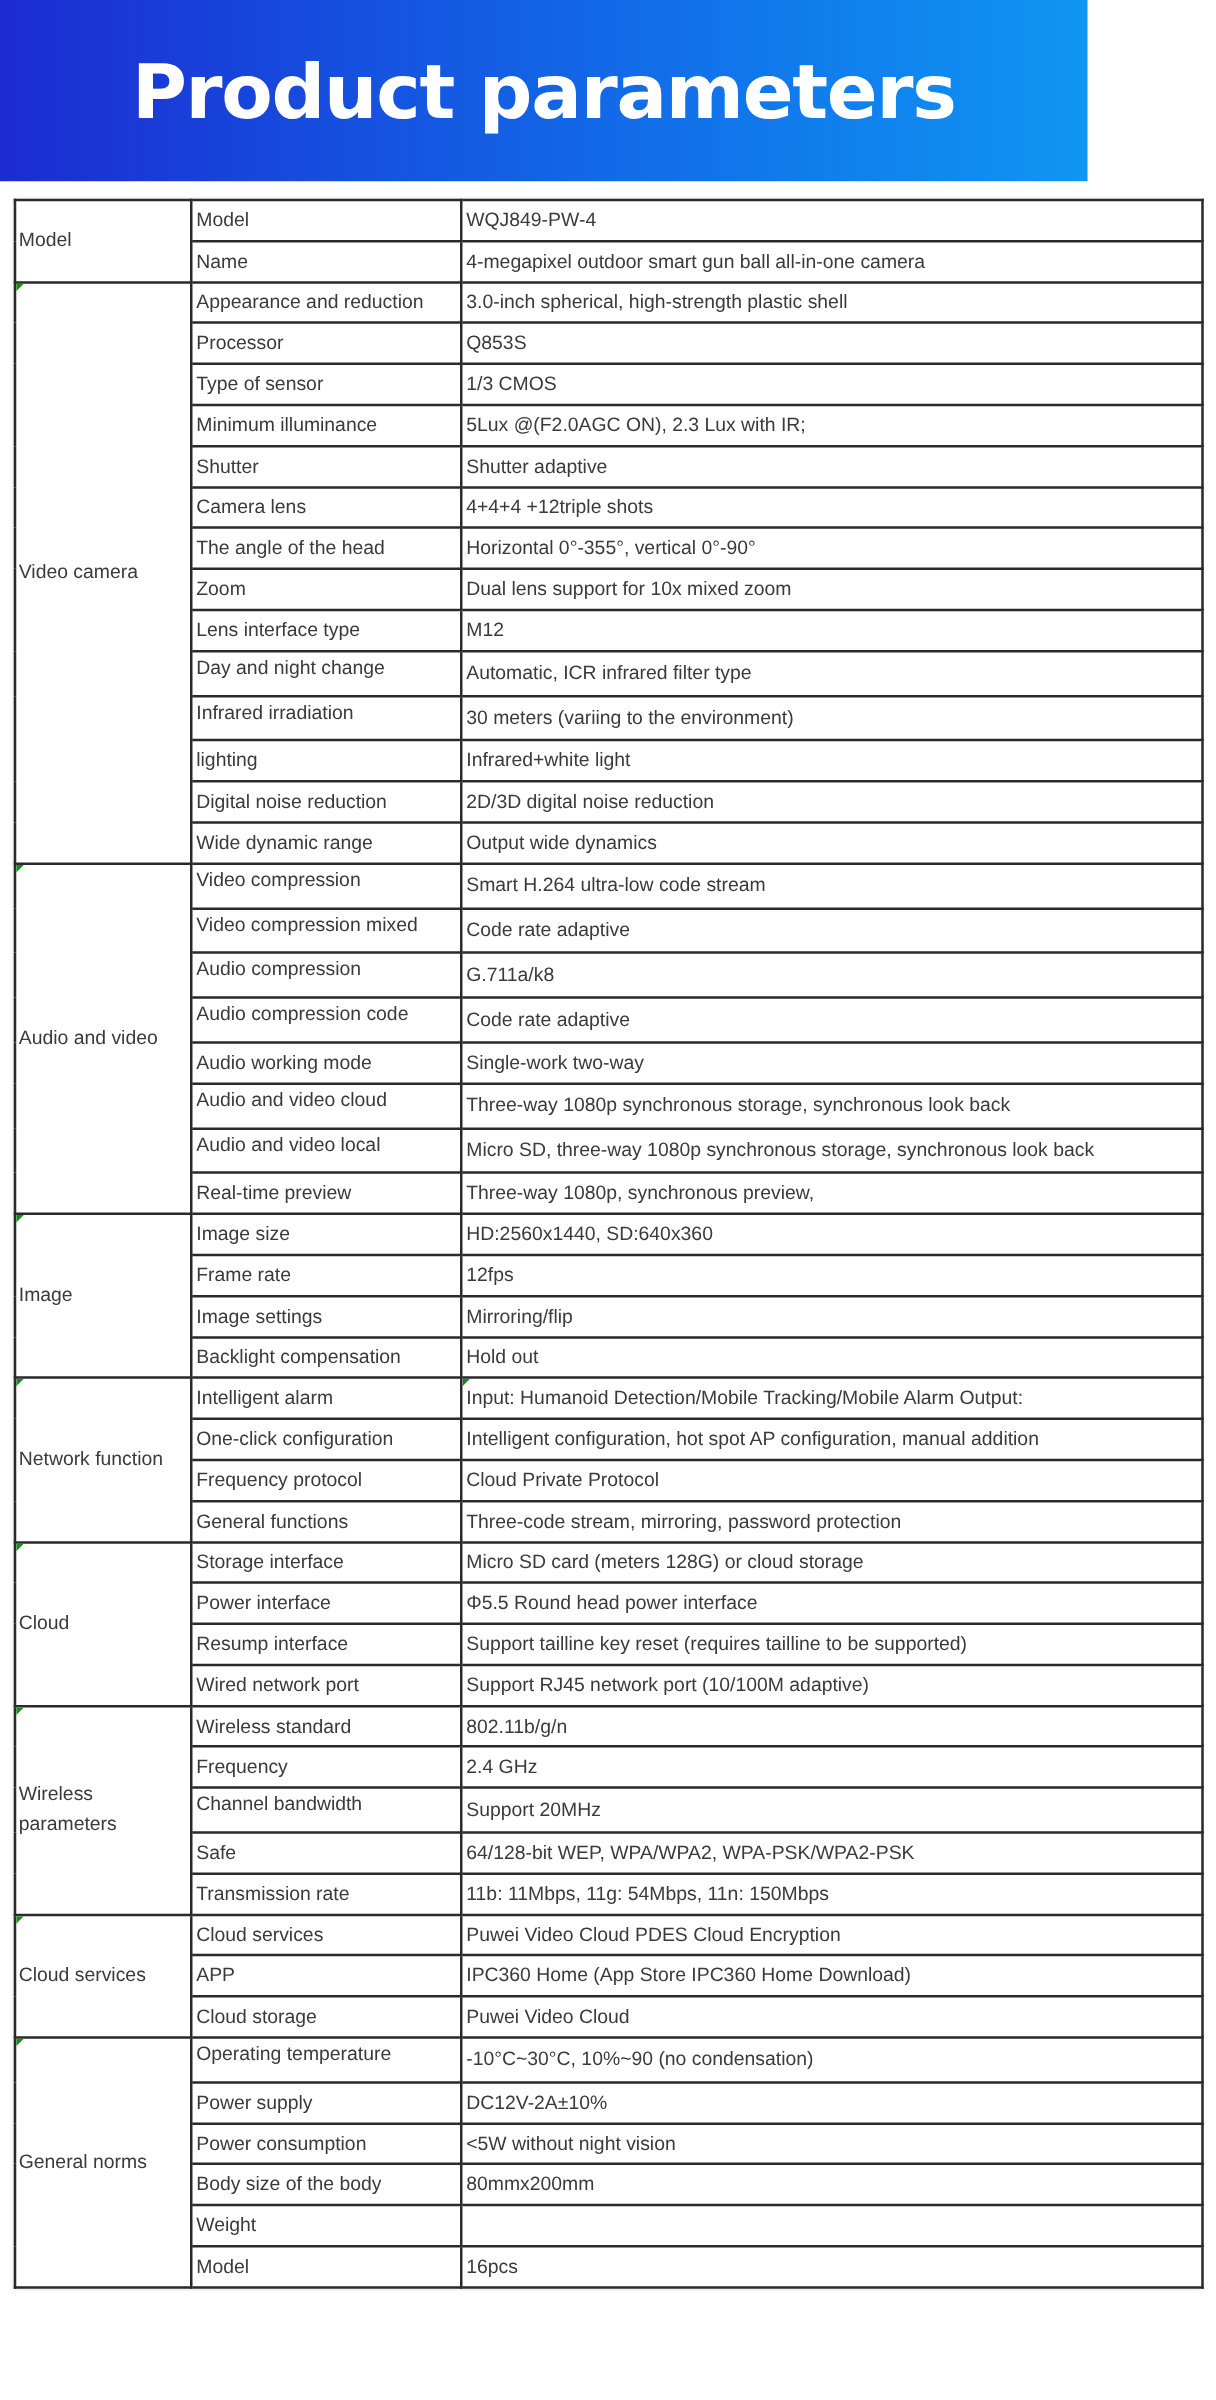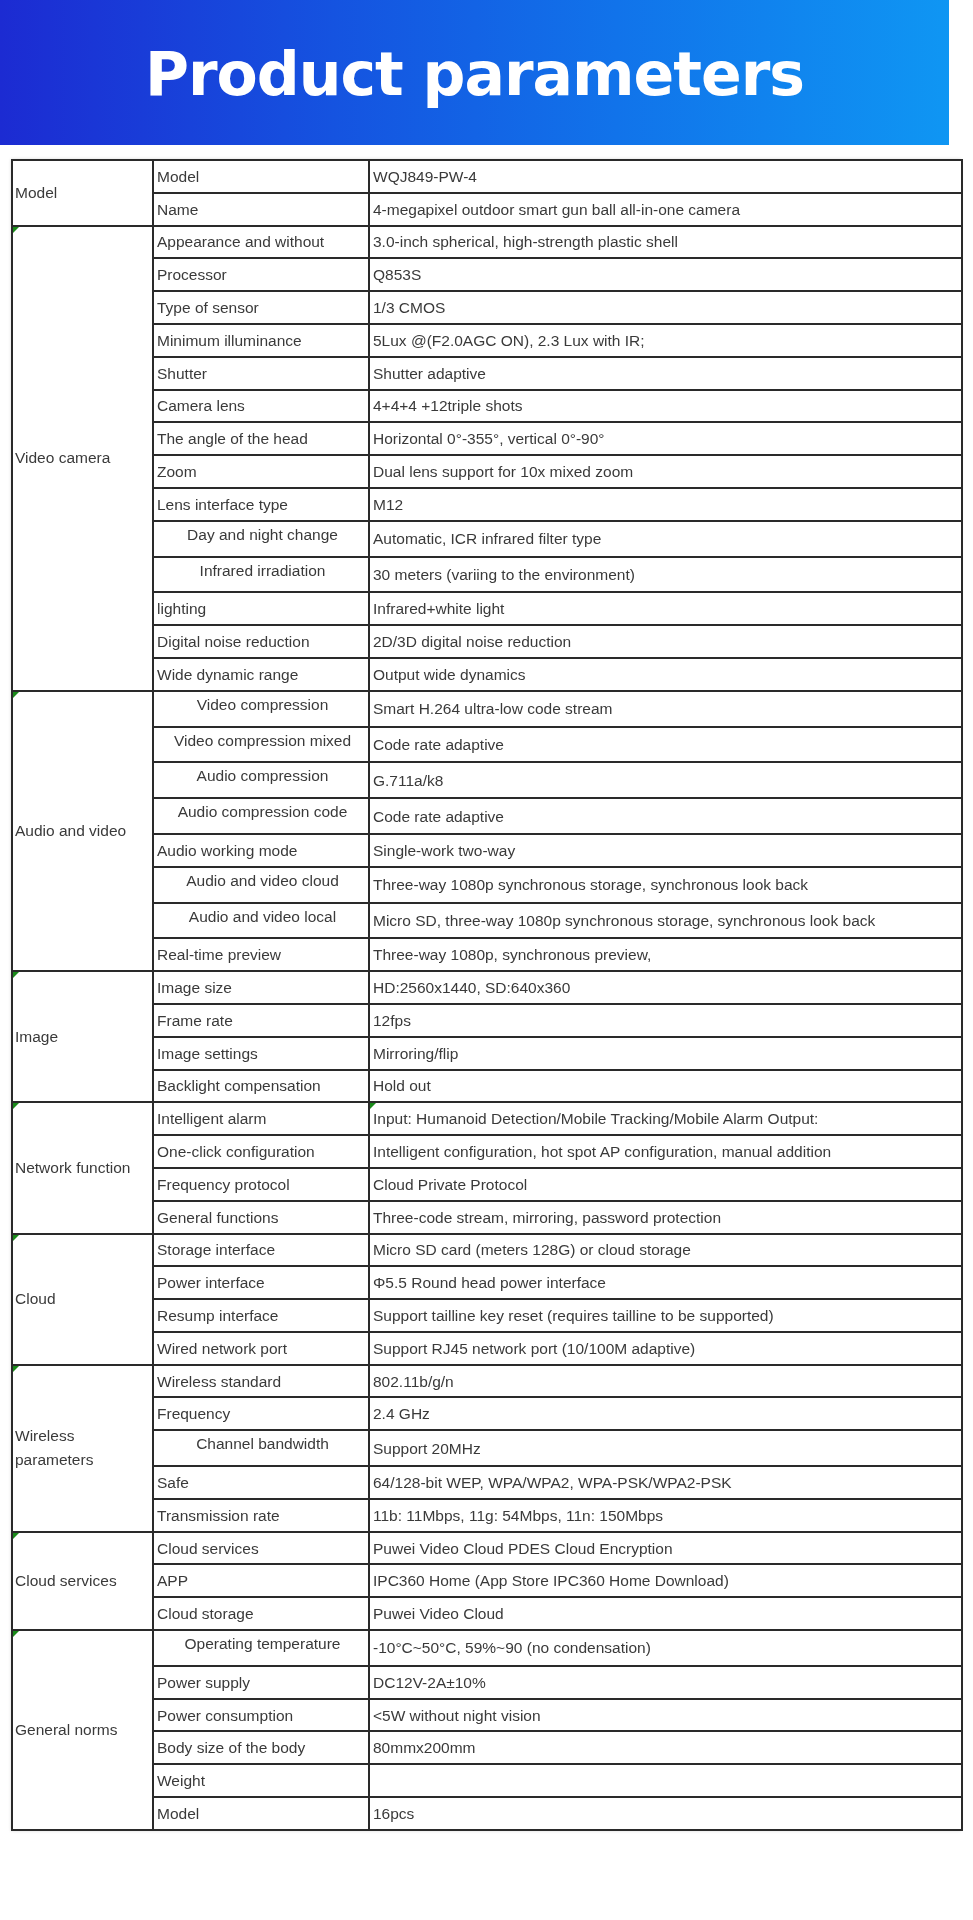--- a/index.html
+++ b/index.html
@@ -6,7 +6,7 @@
   body { width: 973px; height: 1920px; position: relative; overflow: hidden;
          font-family: "DejaVu Sans", sans-serif; color: #333; }
   .banner {
-    position: absolute; left: 0; top: 0; width: 949px; height: 145px;
+    position: absolute; left: 0; top: 0; width: 870px; height: 145px;
     background: linear-gradient(90deg, #1c2bd2 0%, #1553e0 35%, #1173ea 65%, #0f96f3 100%);
     display: flex; align-items: center; justify-content: center; text-align: right;
   }

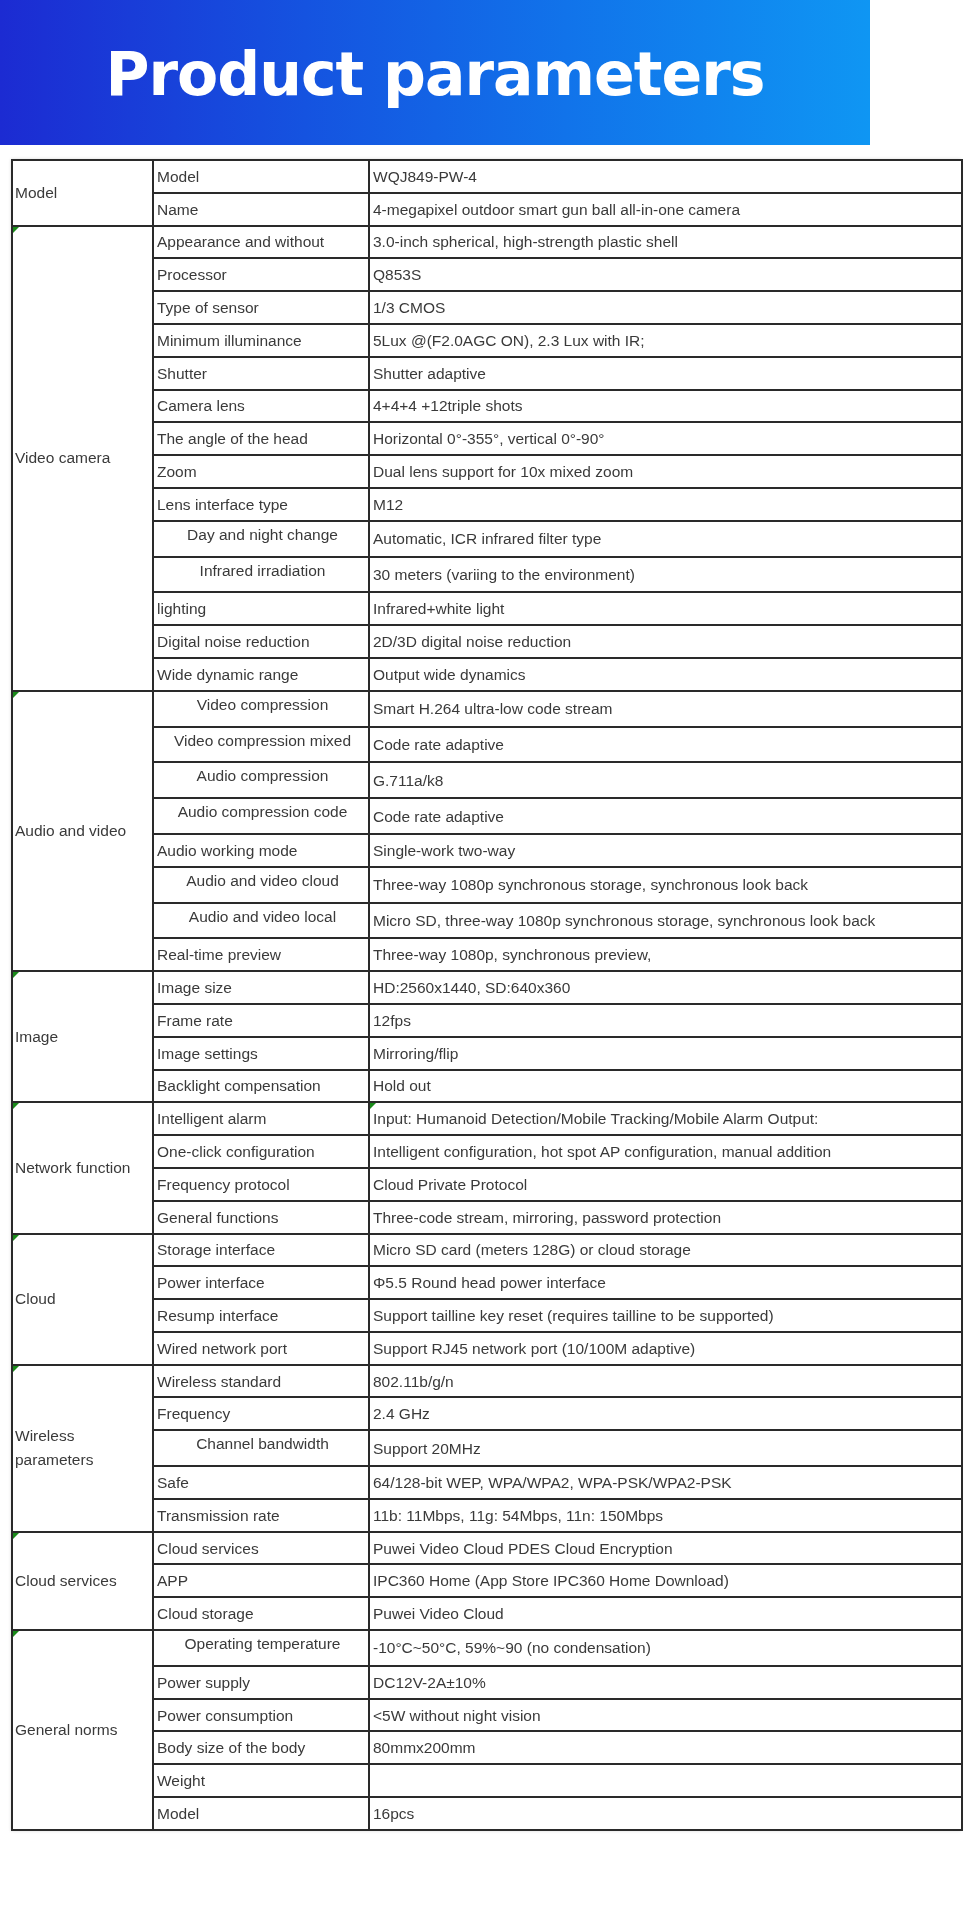--- a/index.html
+++ b/index.html
@@ -65,7 +65,7 @@
         </tr>
         <tr>
           <td class="group" rowspan="14"><span class="mark"></span><span>Video camera</span></td>
-          <td><span>Appearance and without</span></td>
+          <td><span>Appearance and reduction</span></td>
           <td><span>3.0-inch spherical, high-strength plastic shell</span></td>
         </tr>
         <tr>

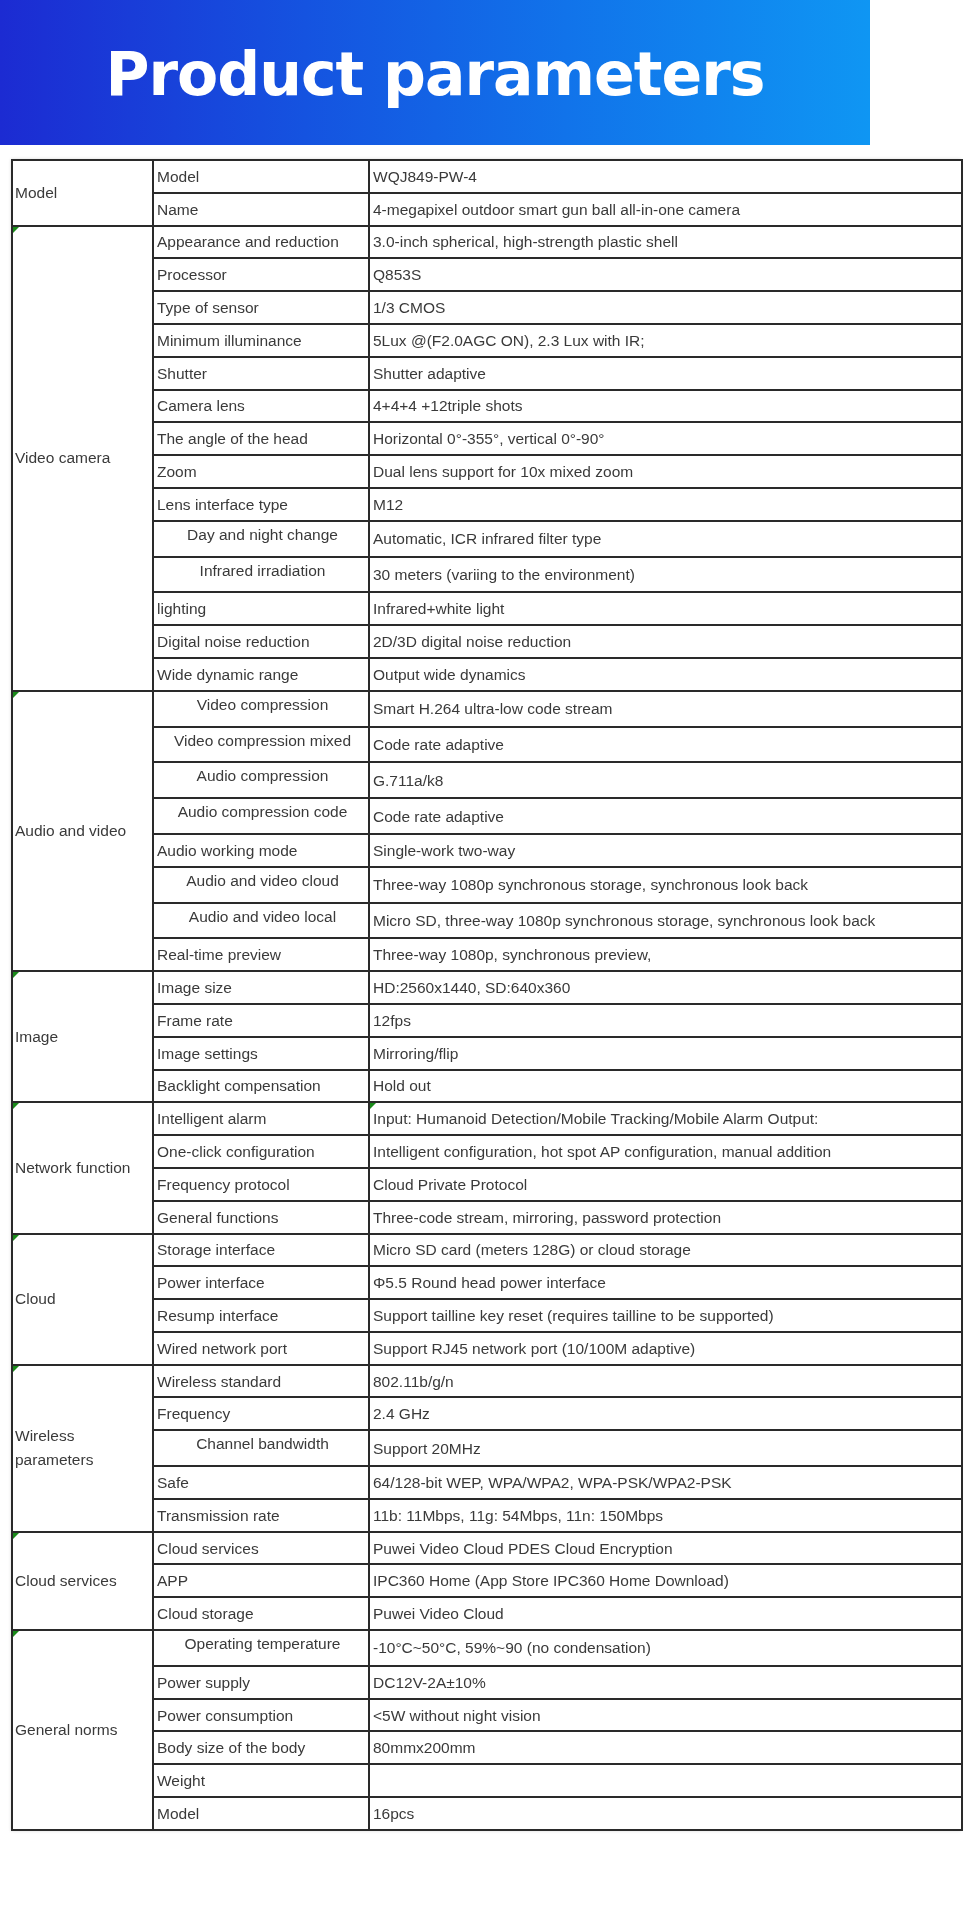--- a/index.html
+++ b/index.html
@@ -32,7 +32,7 @@
     position: relative;
   }
   td.group { vertical-align: middle; white-space: normal; line-height: 24px; padding-left: 2px; }
-  td.clip { vertical-align: top; padding-top: 3px; text-align: center; }
+  td.clip { vertical-align: top; padding-top: 3px; }
   td.clip span { display: block; height: 22px; overflow: hidden; }
   .mark {
     position: absolute; left: 0; top: 0; width: 0; height: 0;

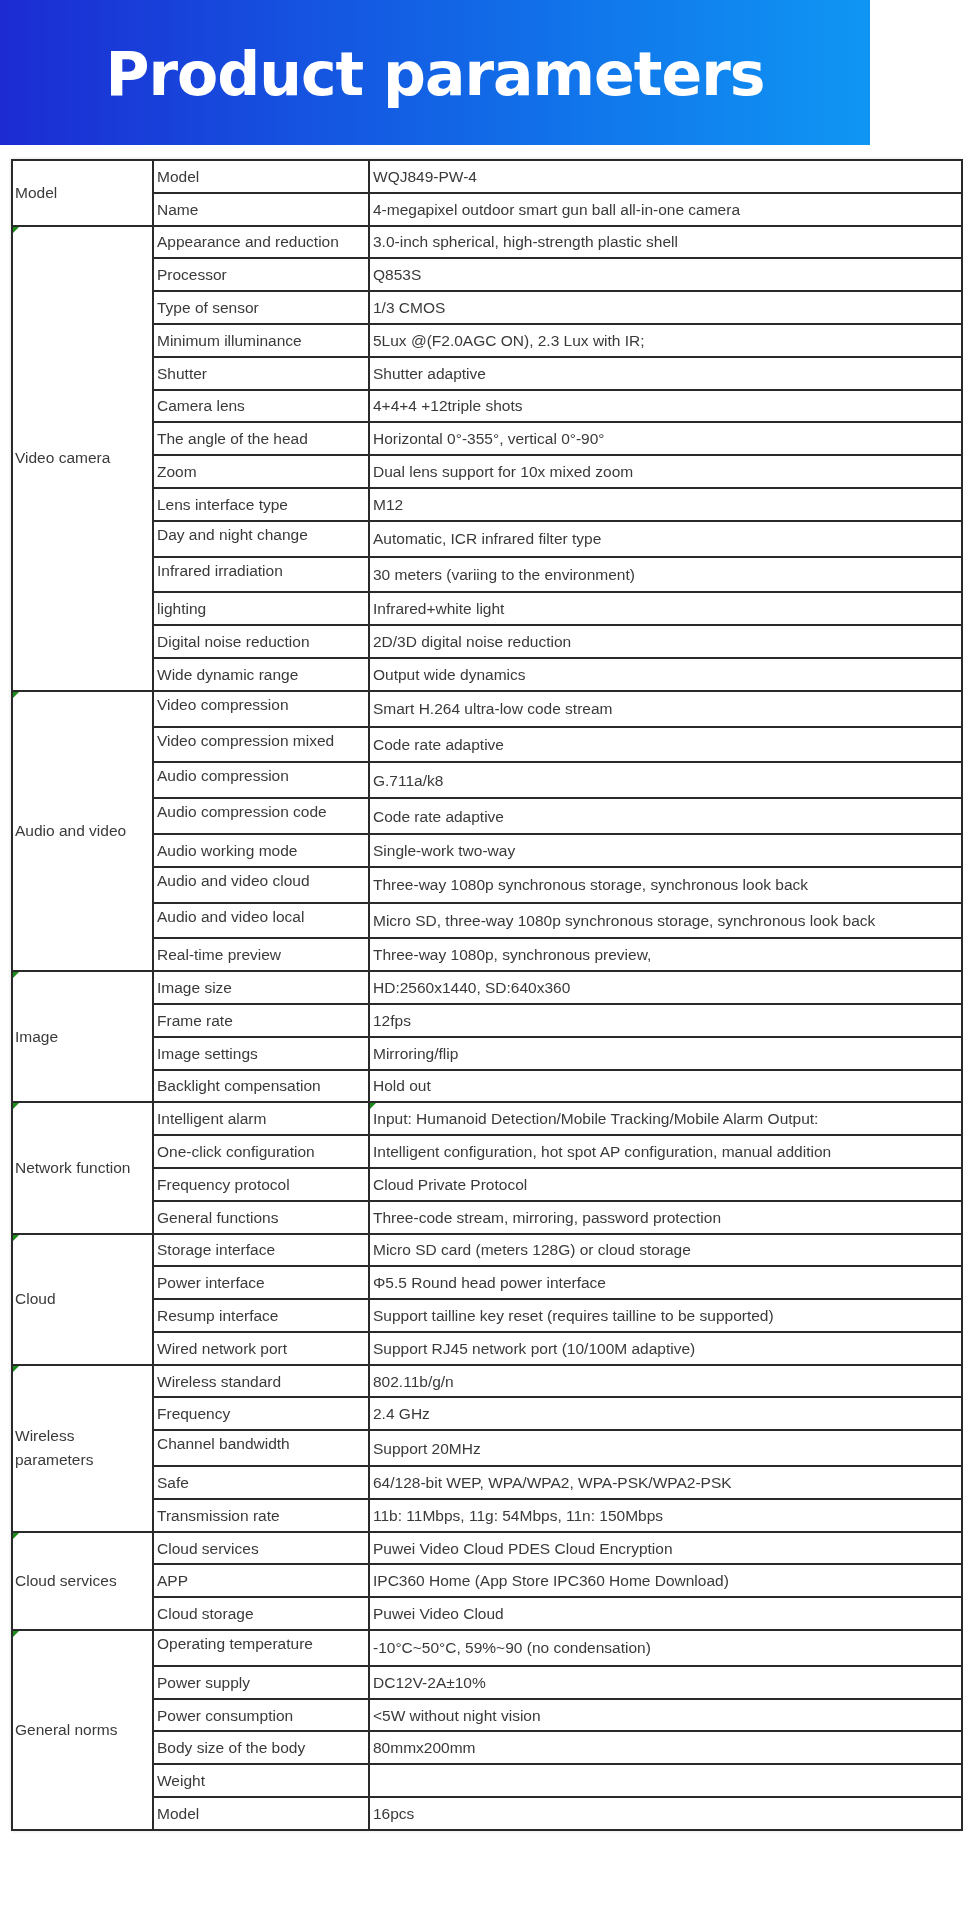--- a/index.html
+++ b/index.html
@@ -261,7 +261,7 @@
           <td class="clip">
             <span>Operating temperature</span>
           </td>
-          <td><span>-10°C~50°C, 59%~90 (no condensation)</span></td>
+          <td><span>-10°C~30°C, 10%~90 (no condensation)</span></td>
         </tr>
         <tr>
           <td><span>Power supply</span></td>

